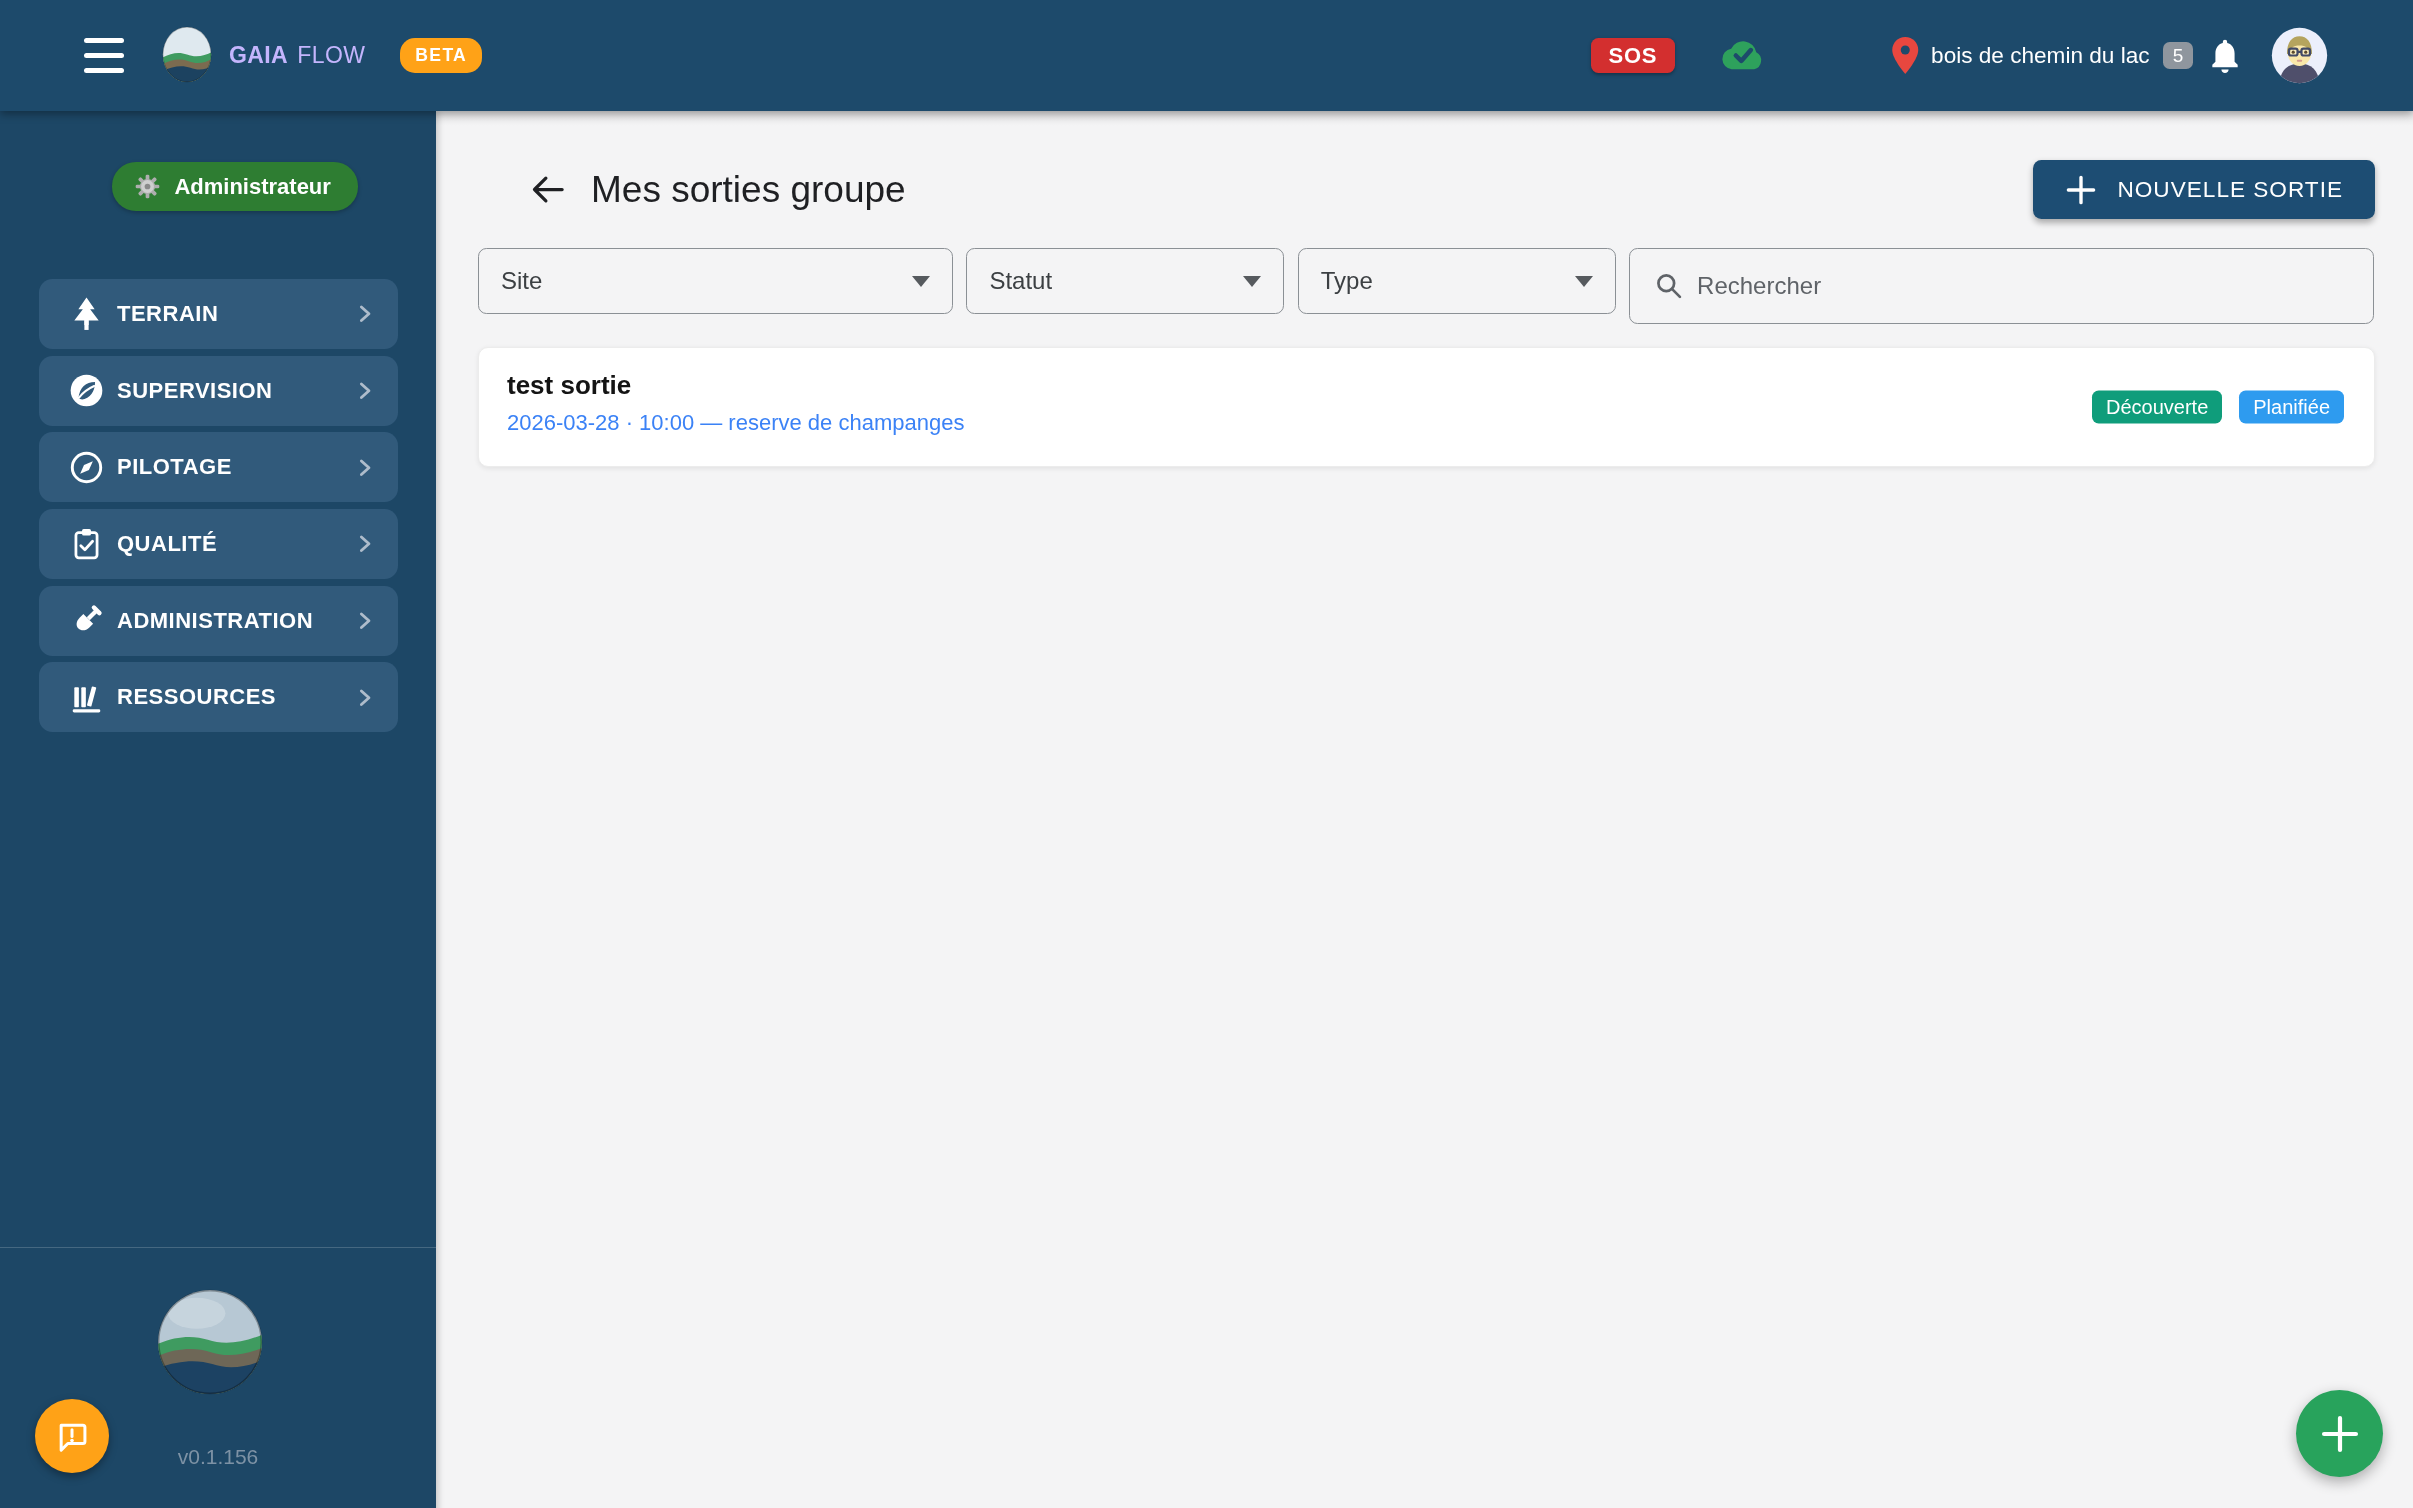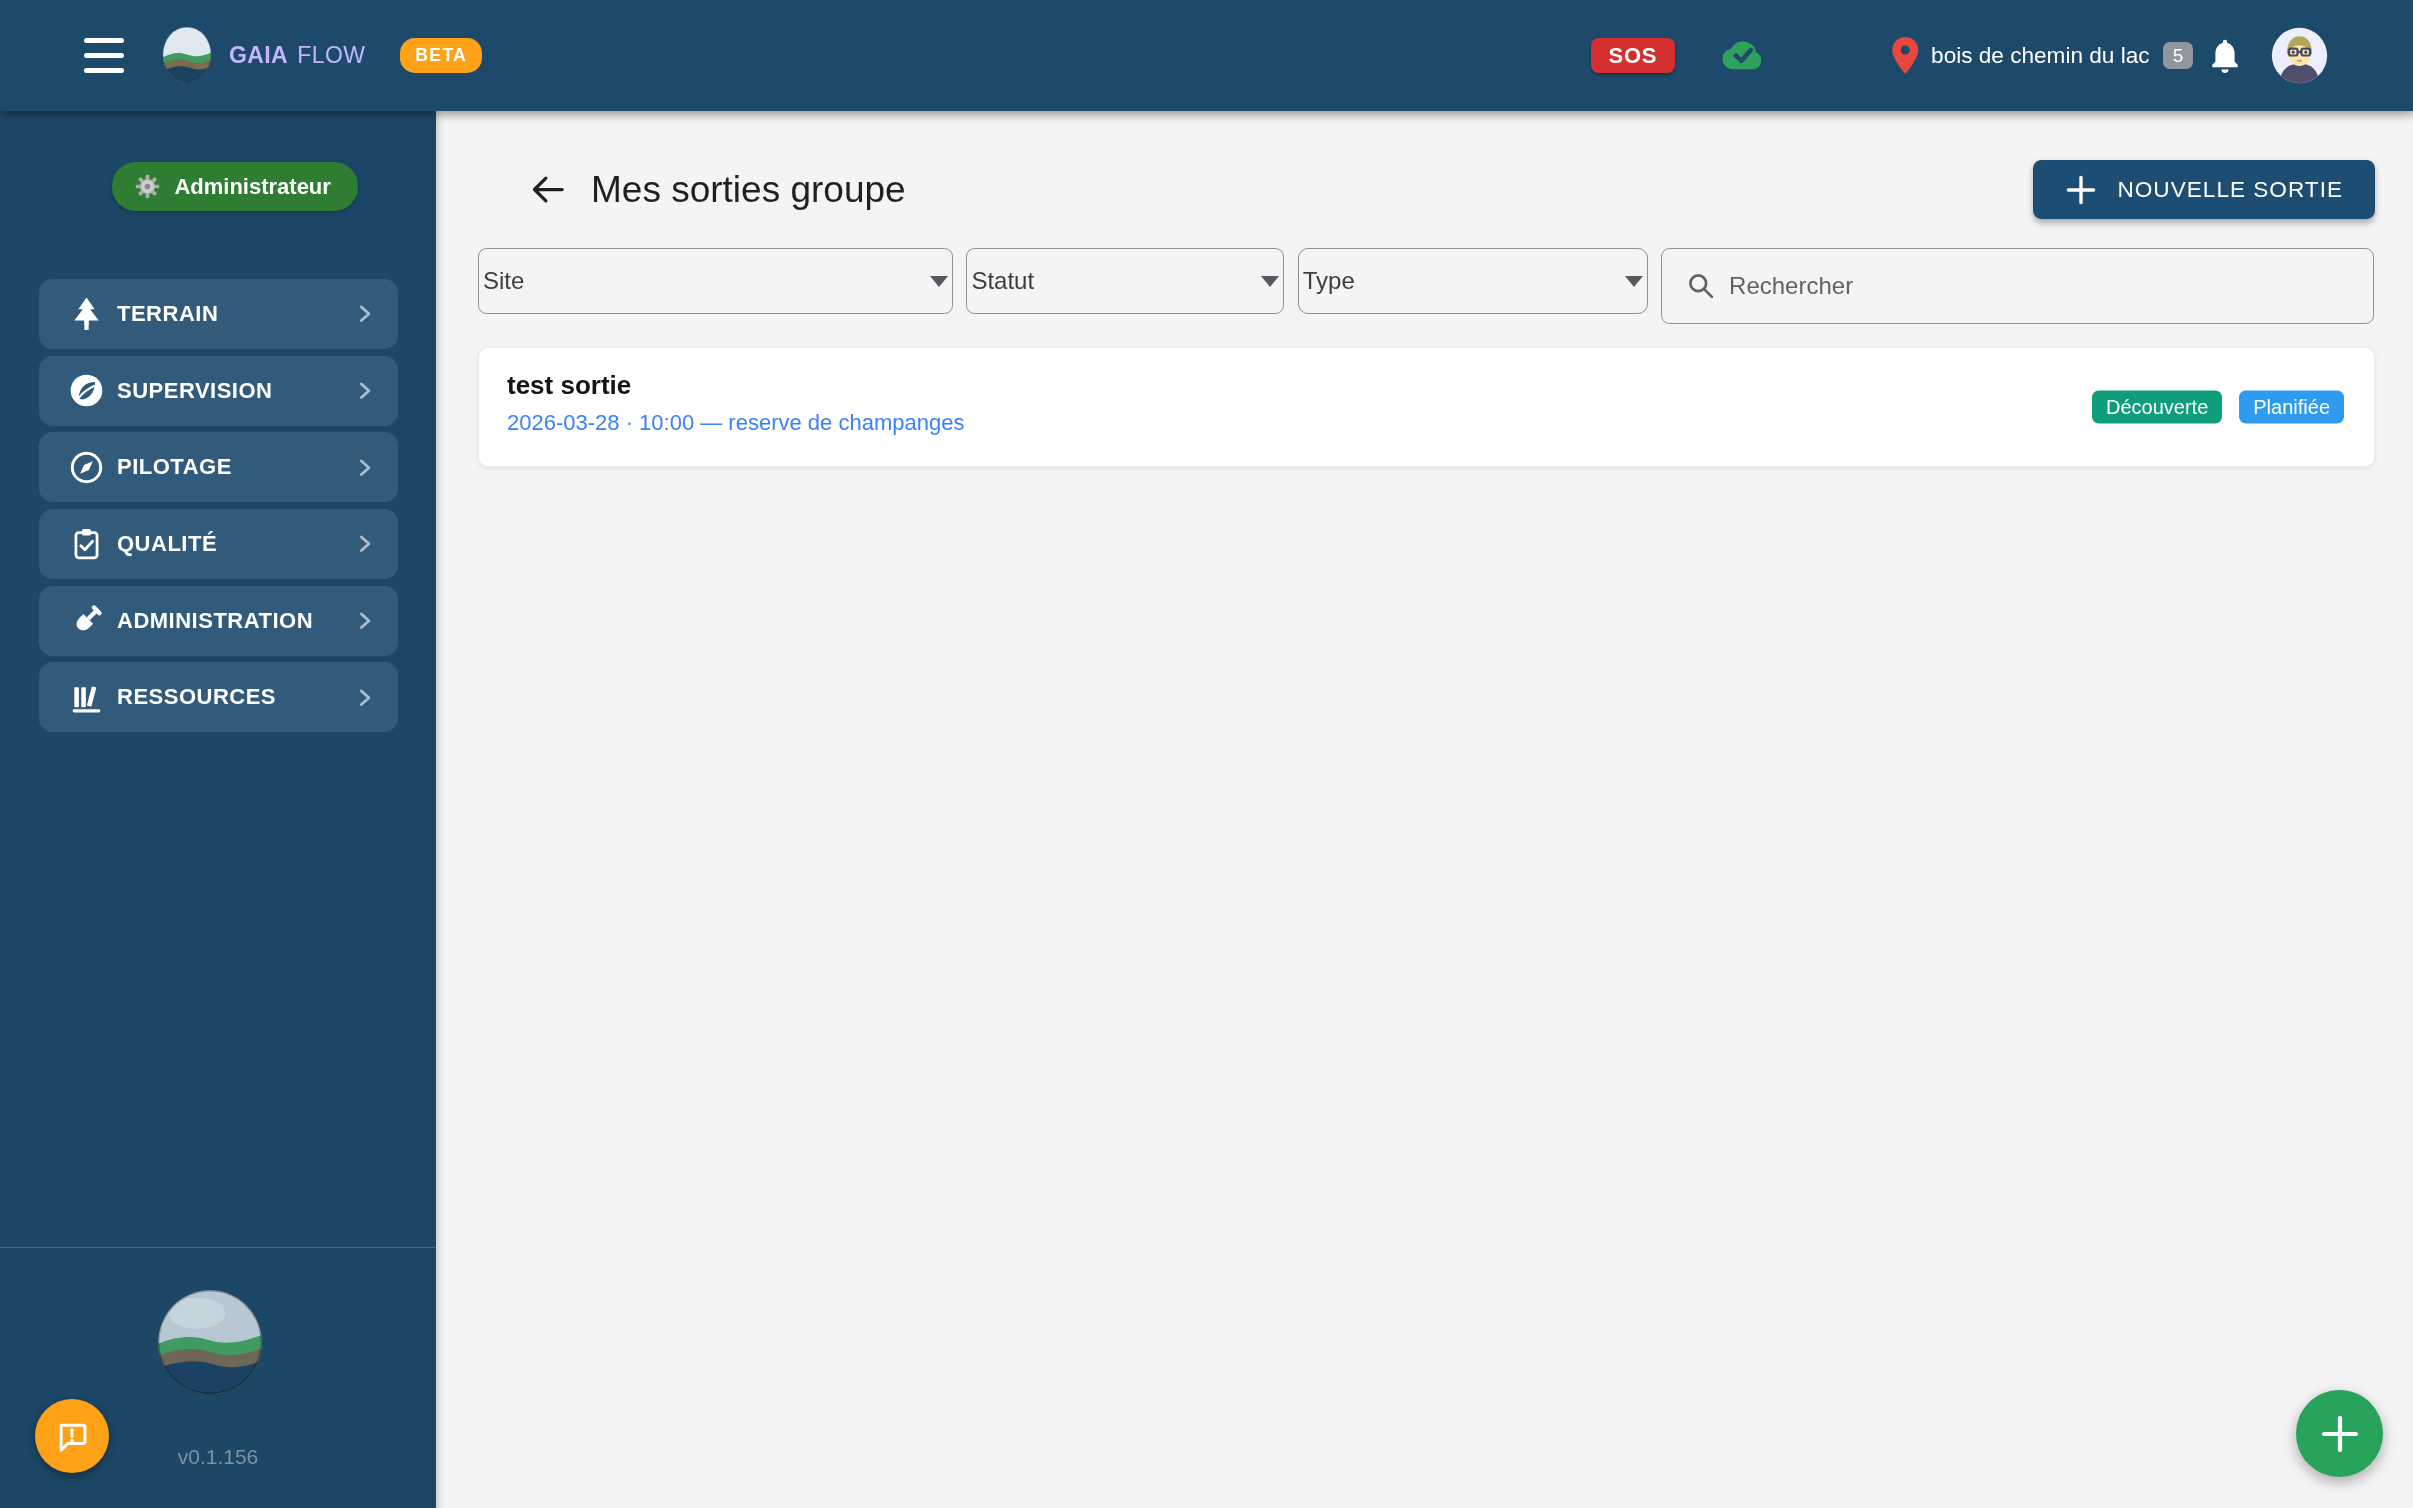--- a/index.html
+++ b/index.html
@@ -74,7 +74,7 @@
     box-shadow:0 3.4px 6.7px rgba(0,0,0,.3); white-space:nowrap; }
   .filters { position:absolute; top:137px; left:42px; right:40px; display:flex; gap:13.4px; }
   .filter-box { height:66px; border:1.7px solid #8b9095; border-radius:8.4px;
-    display:flex; align-items:center; padding:0 4px; cursor:pointer; background:transparent; }
+    display:flex; align-items:center; padding:0 22px; cursor:pointer; background:transparent; }
   .filter-label { font-size:24px; color:#3c4043; }
   .filter-spacer { flex:1; }
   .caret { width:0; height:0; border-left:9.2px solid transparent;

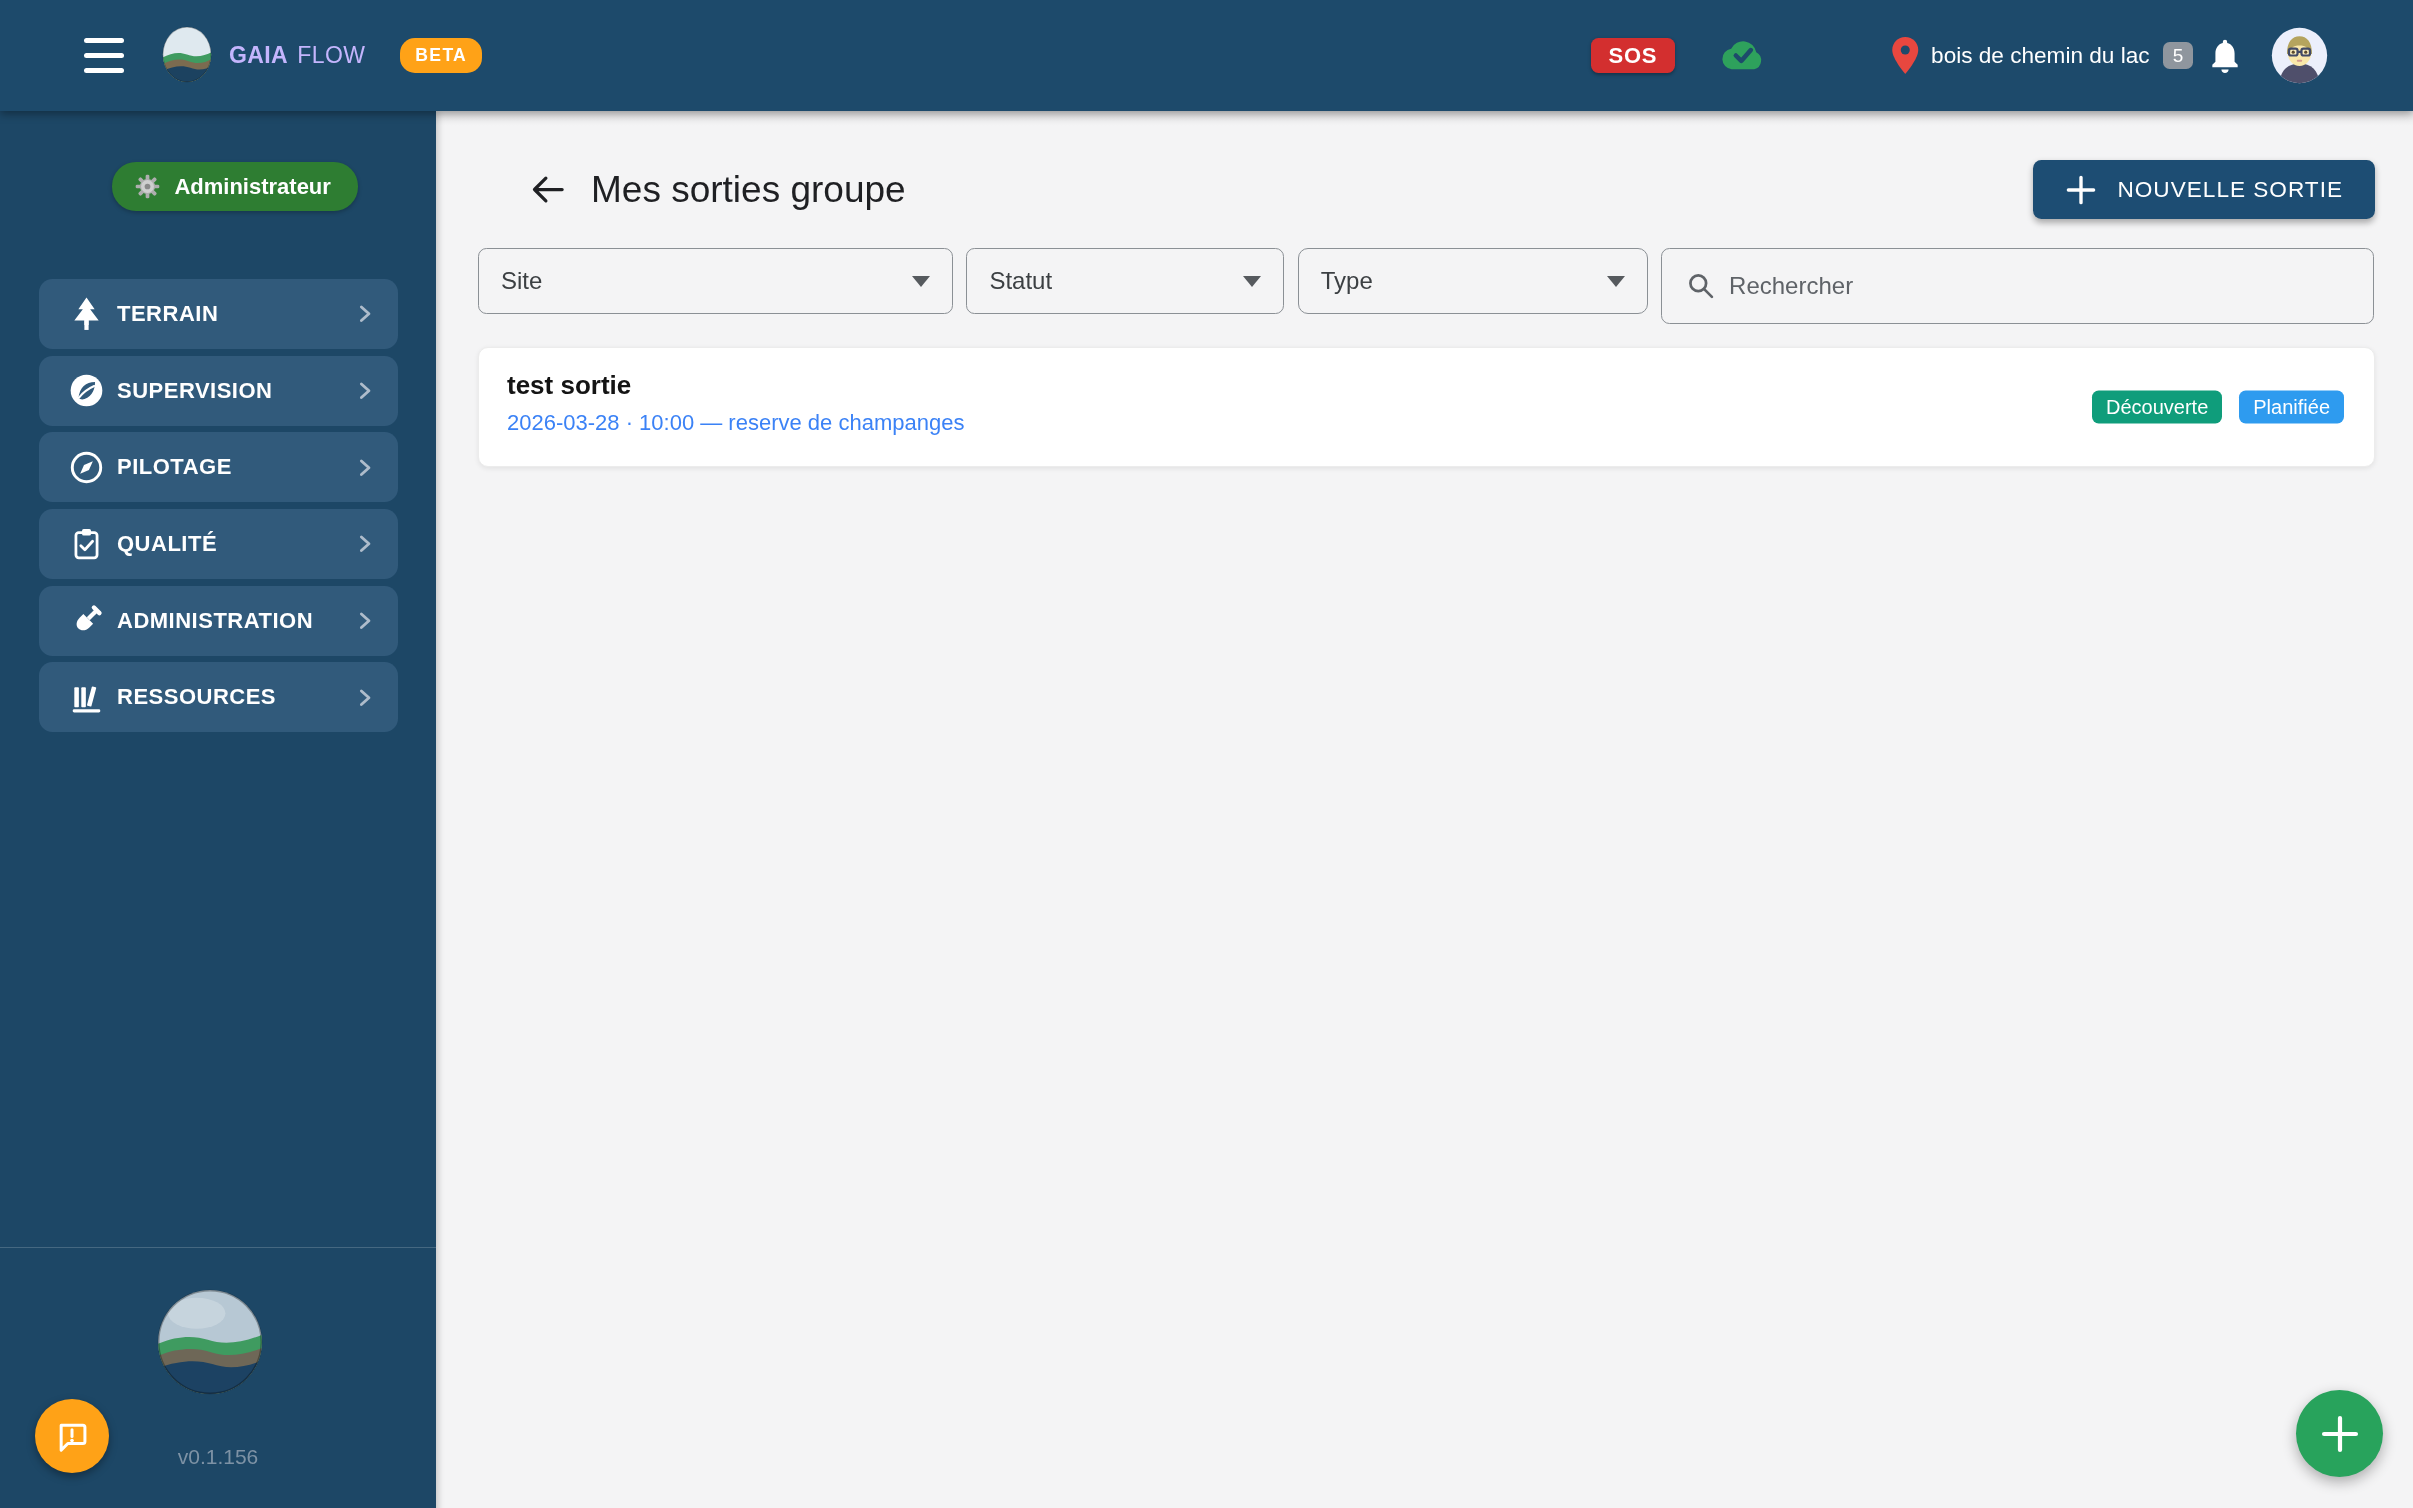--- a/index.html
+++ b/index.html
@@ -79,7 +79,7 @@
   .filter-spacer { flex:1; }
   .caret { width:0; height:0; border-left:9.2px solid transparent;
     border-right:9.2px solid transparent; border-top:11.7px solid #565a5e; }
-  .f-site { width:475px; } .f-statut { width:318px; } .f-type { width:350px;border-radius:10px; }
+  .f-site { width:475px; } .f-statut { width:318px; } .f-type { width:318px; }
   .search-box { flex:1; height:76px; border:1.7px solid #8b9095; border-radius:8.4px;
     display:flex; align-items:center; padding:0 22px 0 23.5px; gap:13.4px; background:transparent; }
   .search-input { flex:1; border:none; outline:none; background:transparent;

